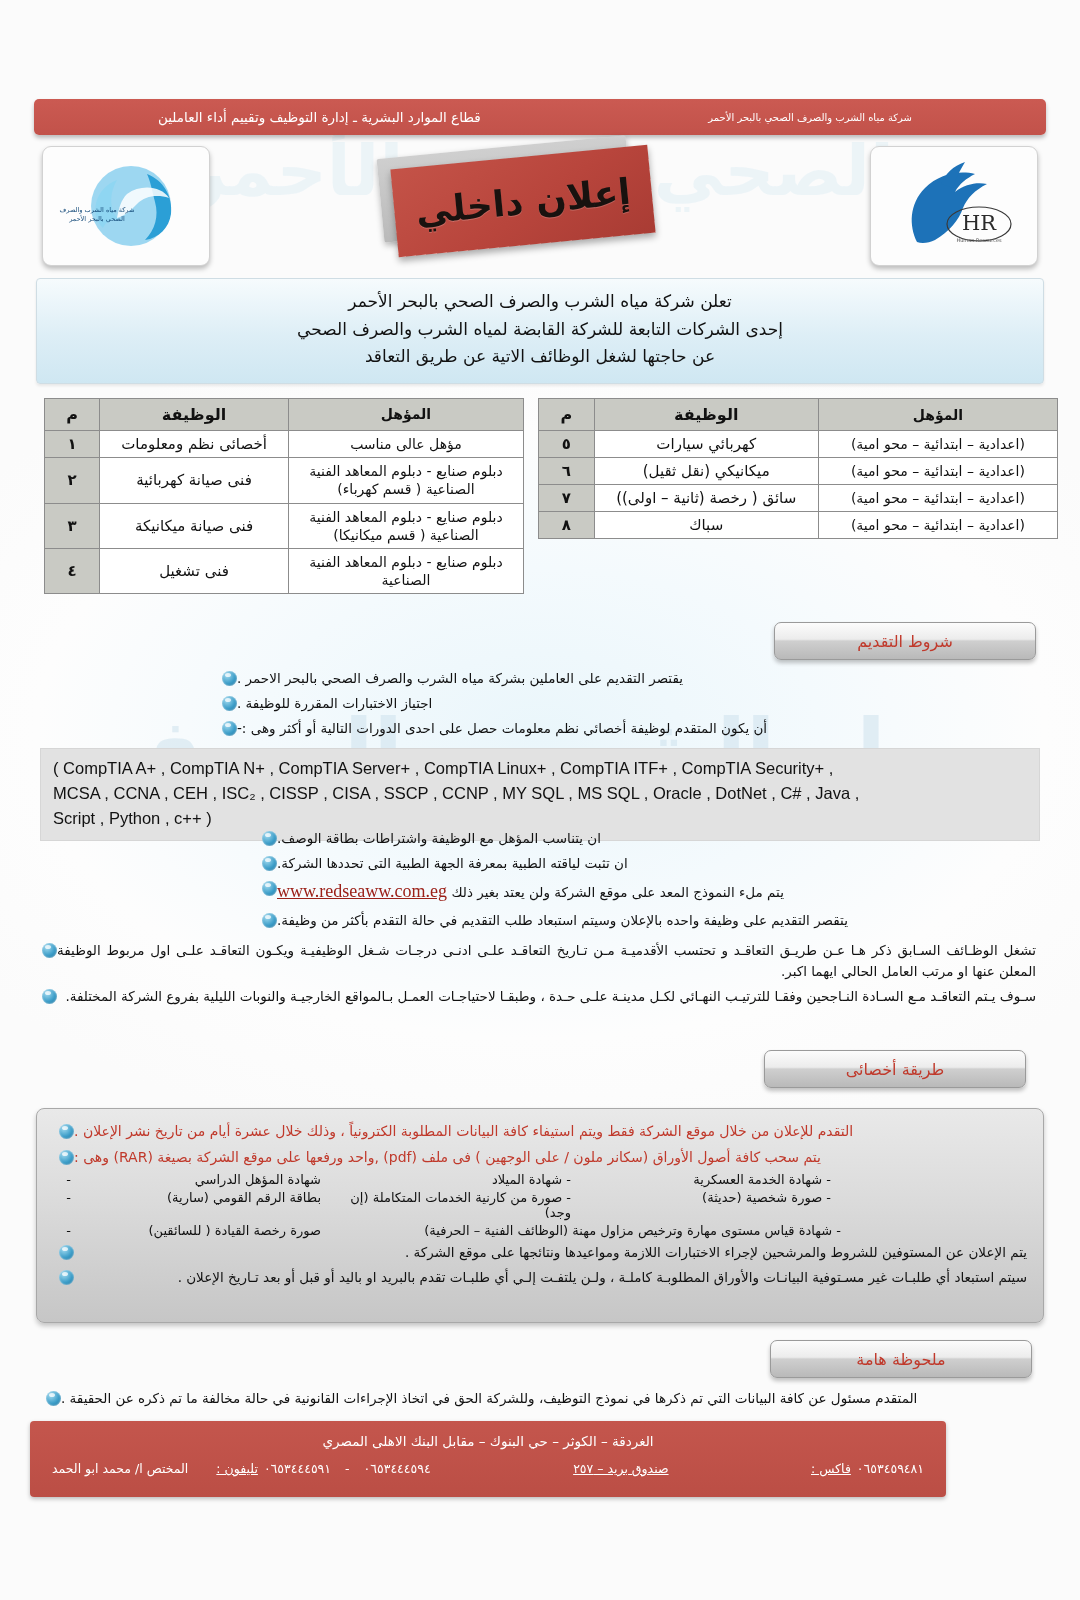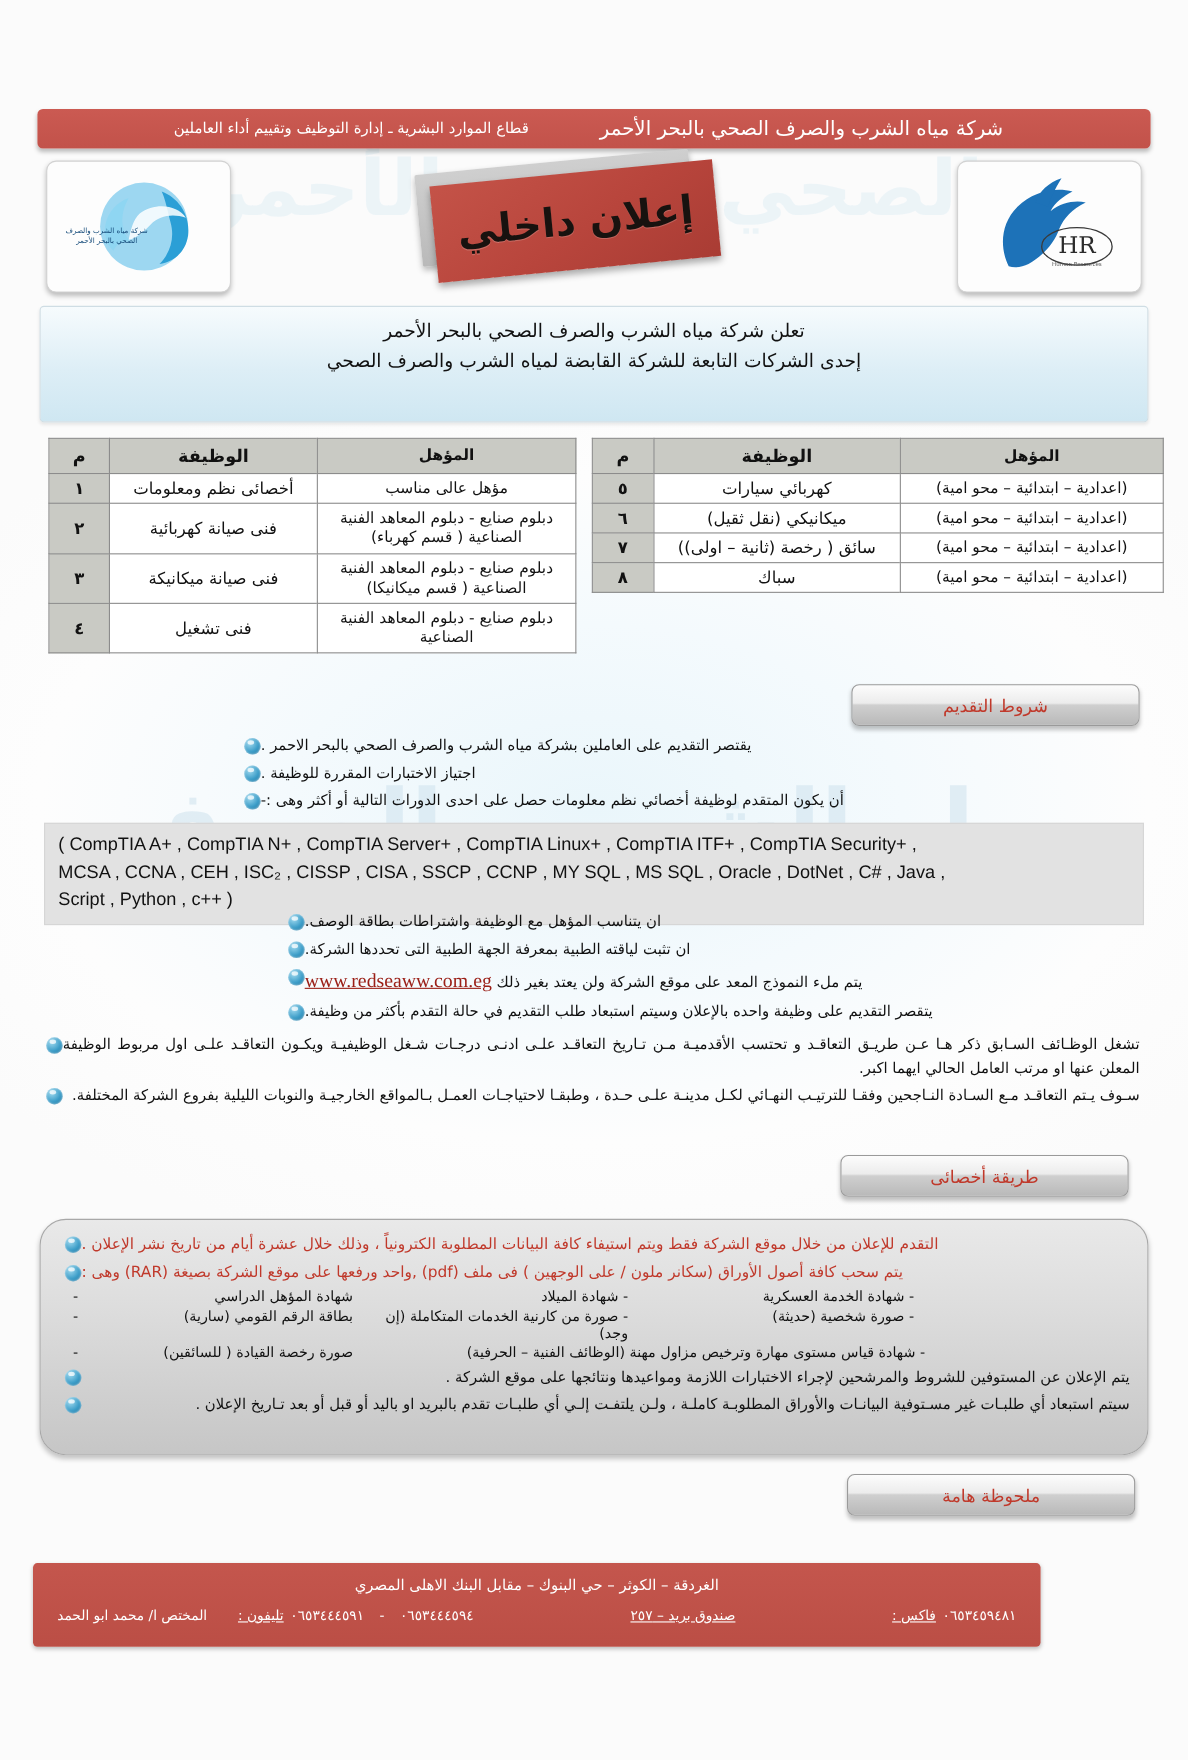--- a/index.html
+++ b/index.html
@@ -33,7 +33,7 @@
     color:#fff;display:flex;align-items:center;
     padding:0 14px;box-sizing:border-box;
   }
-  .topbar .t-right{font-size:18px;flex:0 0 auto;margin-right:120px;}
+  .topbar .t-right{font-size:10px;flex:0 0 auto;margin-right:120px;}
   .topbar .t-left{font-size:13.5px;margin-right:auto;margin-left:110px;}
 
   

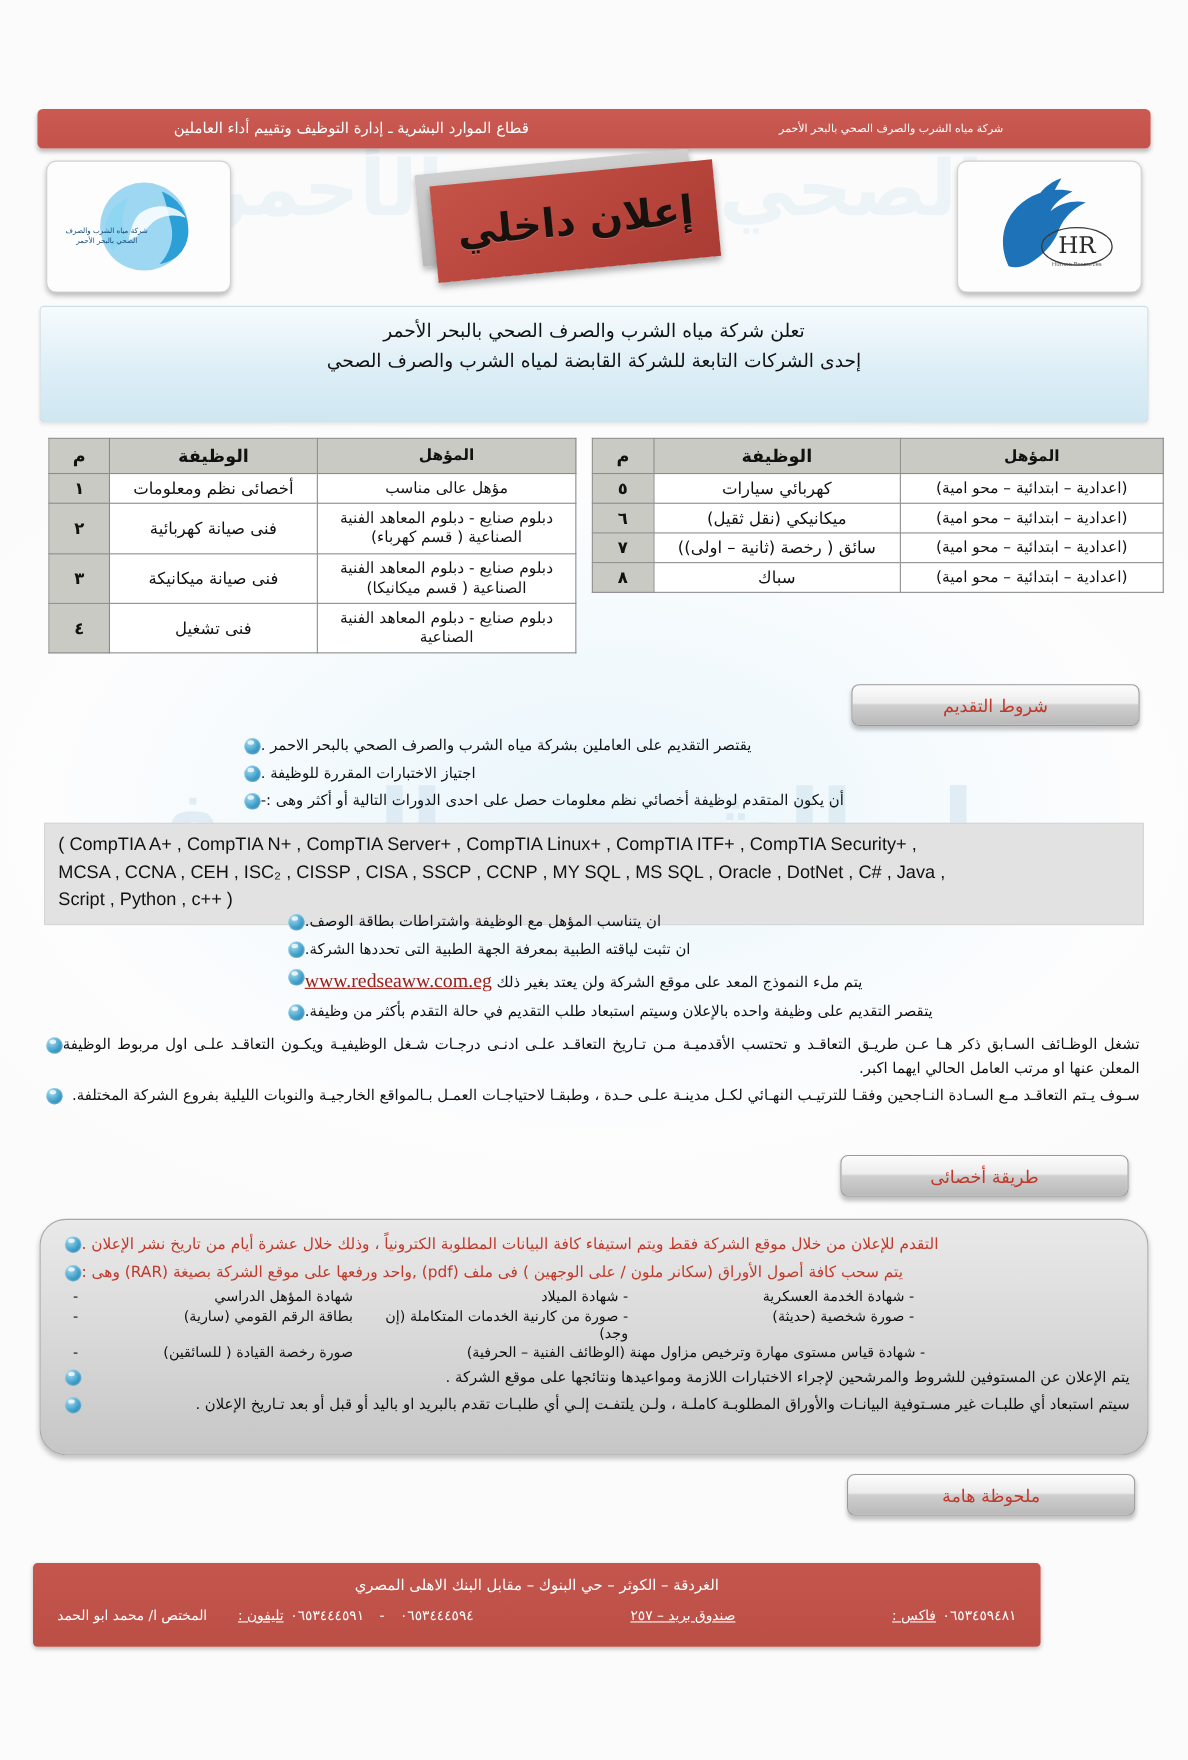--- a/index.html
+++ b/index.html
@@ -214,6 +214,7 @@
   <div class="intro">
     <div>تعلن شركة مياه الشرب والصرف الصحي بالبحر الأحمر</div>
     <div>إحدى الشركات التابعة للشركة القابضة لمياه الشرب والصرف الصحي</div>
+    <div>عن حاجتها لشغل الوظائف الاتية عن طريق التعاقد</div>
   </div>
 
   <table class="tbl-right">

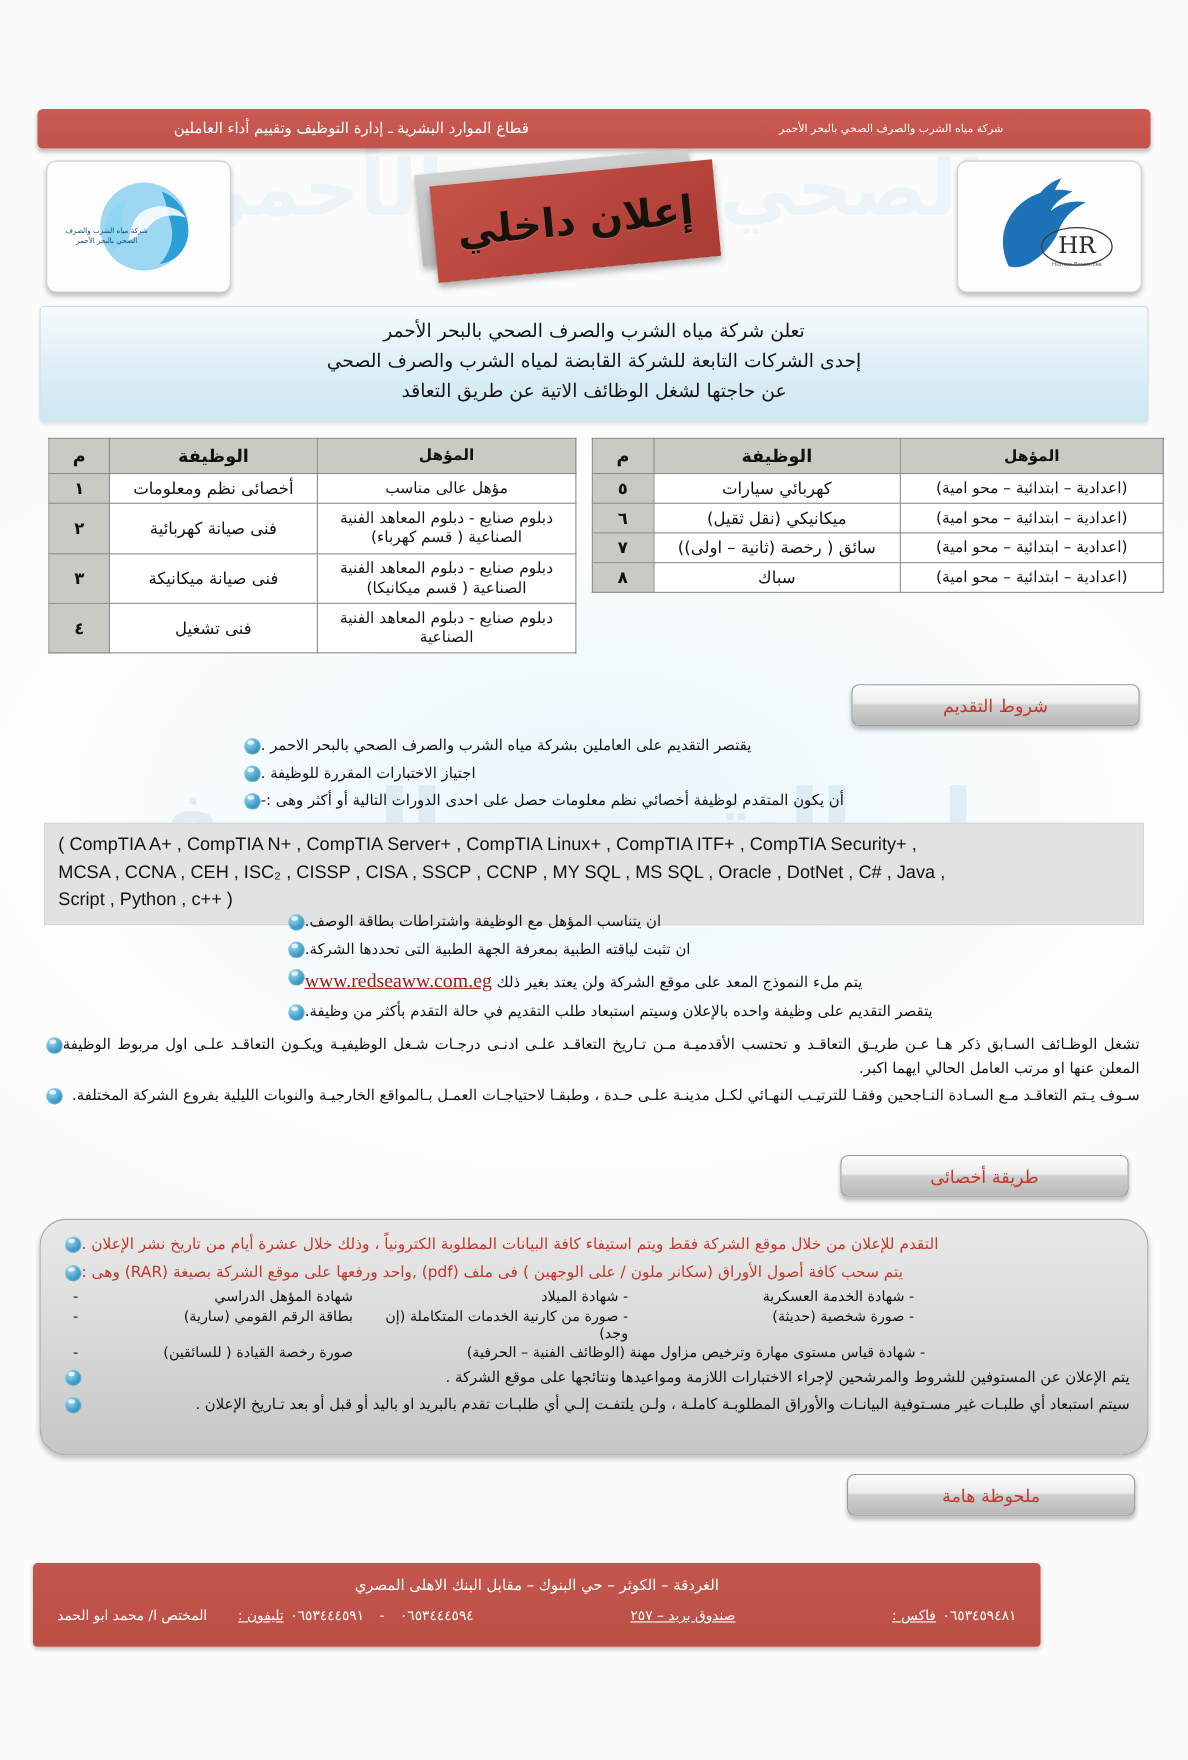--- a/index.html
+++ b/index.html
@@ -140,7 +140,7 @@
   .methodbox{
     position:absolute;right:36px;top:1108px;width:1008px;height:215px;
     background:linear-gradient(#e9e9e9 0%,#dcdcdc 40%,#c6c6c6 100%);
-    border:1px solid #a8a8a8;border-radius:24px;
+    border:1px solid #a8a8a8;border-radius:8px;
     box-shadow:0 3px 5px rgba(0,0,0,.22);
     padding:12px 16px;box-sizing:border-box;
   }

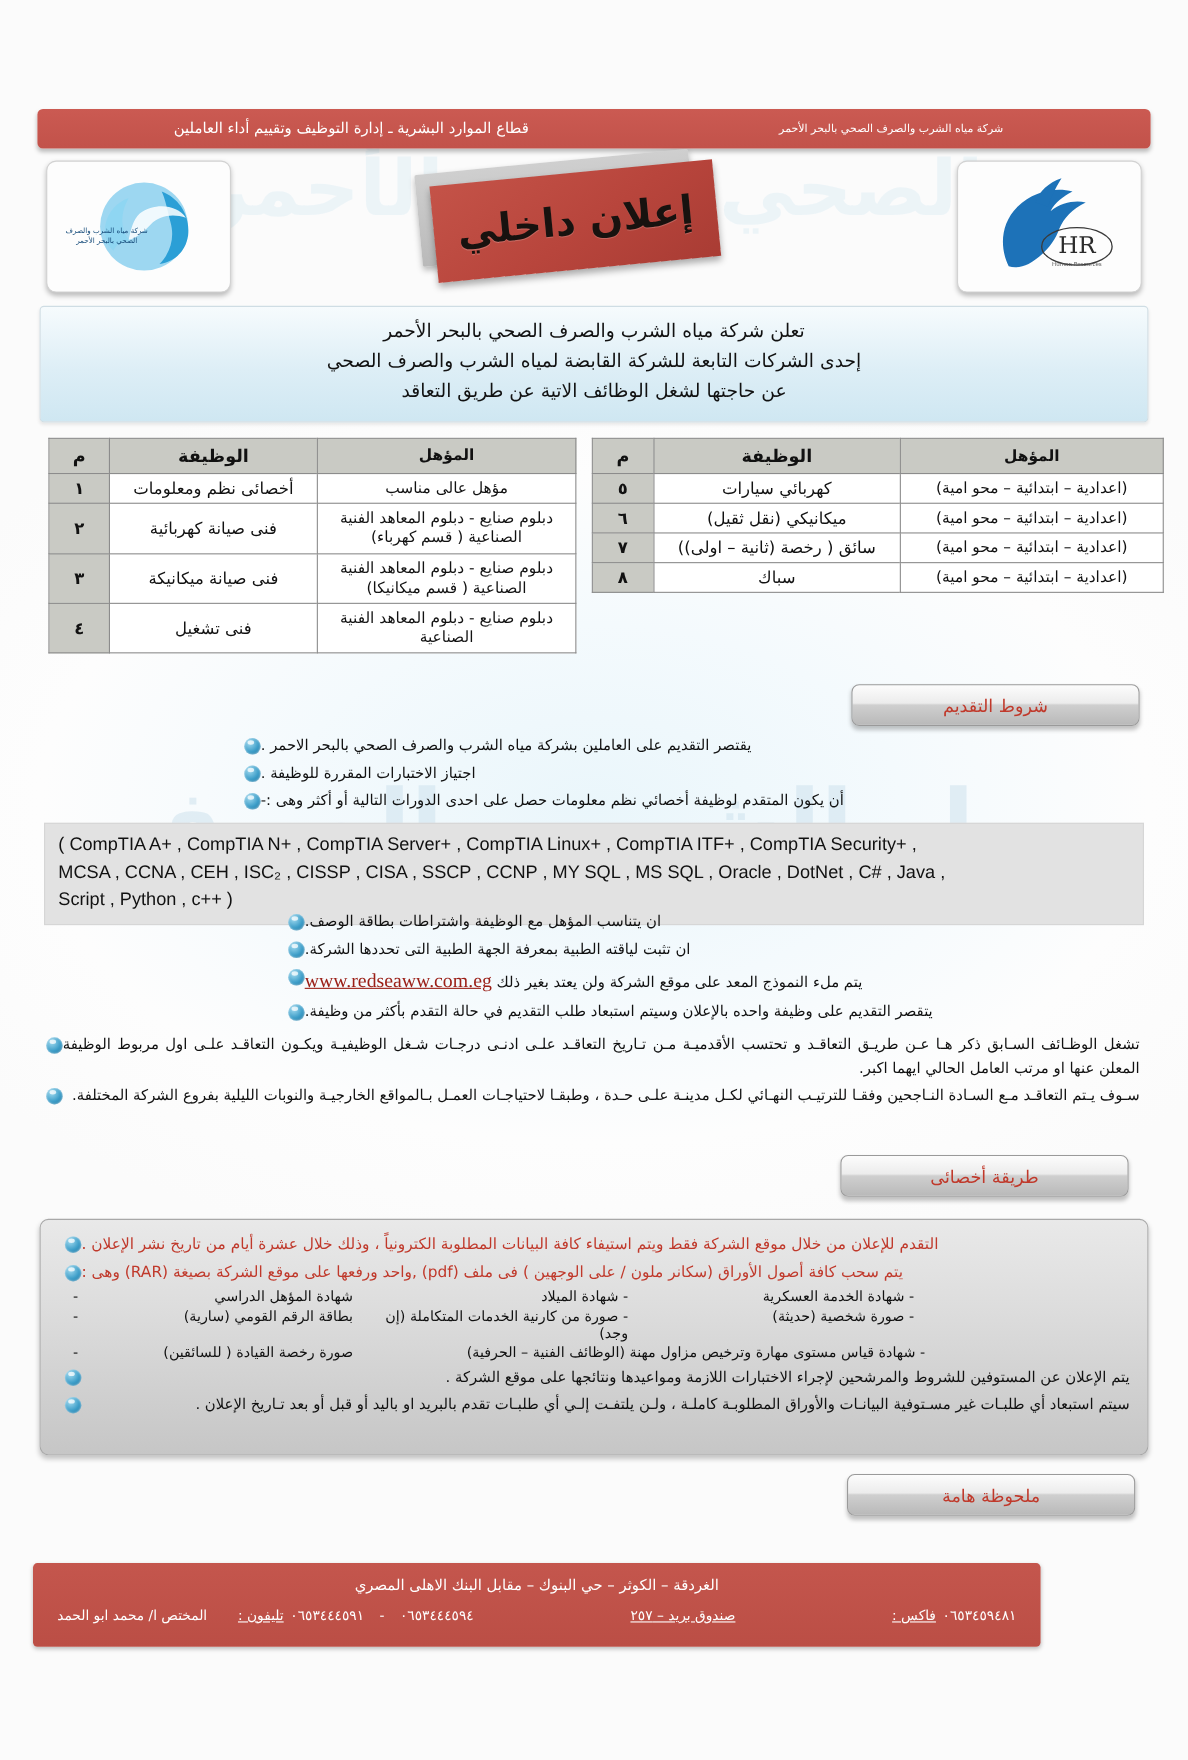--- a/index.html
+++ b/index.html
@@ -387,6 +387,12 @@
     <span>ملحوظة هامة</span>
   </div>
 
+  <div class="blist notebullet">
+    <div class="bitem">
+      <span class="bullet"></span>
+      <span class="btext">المتقدم مسئول عن كافة البيانات التي تم ذكرها في نموذج التوظيف، وللشركة الحق في اتخاذ الإجراءات القانونية في حالة مخالفة ما تم ذكره عن الحقيقة .</span>
+    </div>
+  </div>
 
   <div class="footer">
     <div class="f-addr">الغردقة – الكوثر  – حي البنوك – مقابل البنك الاهلى المصري</div>

